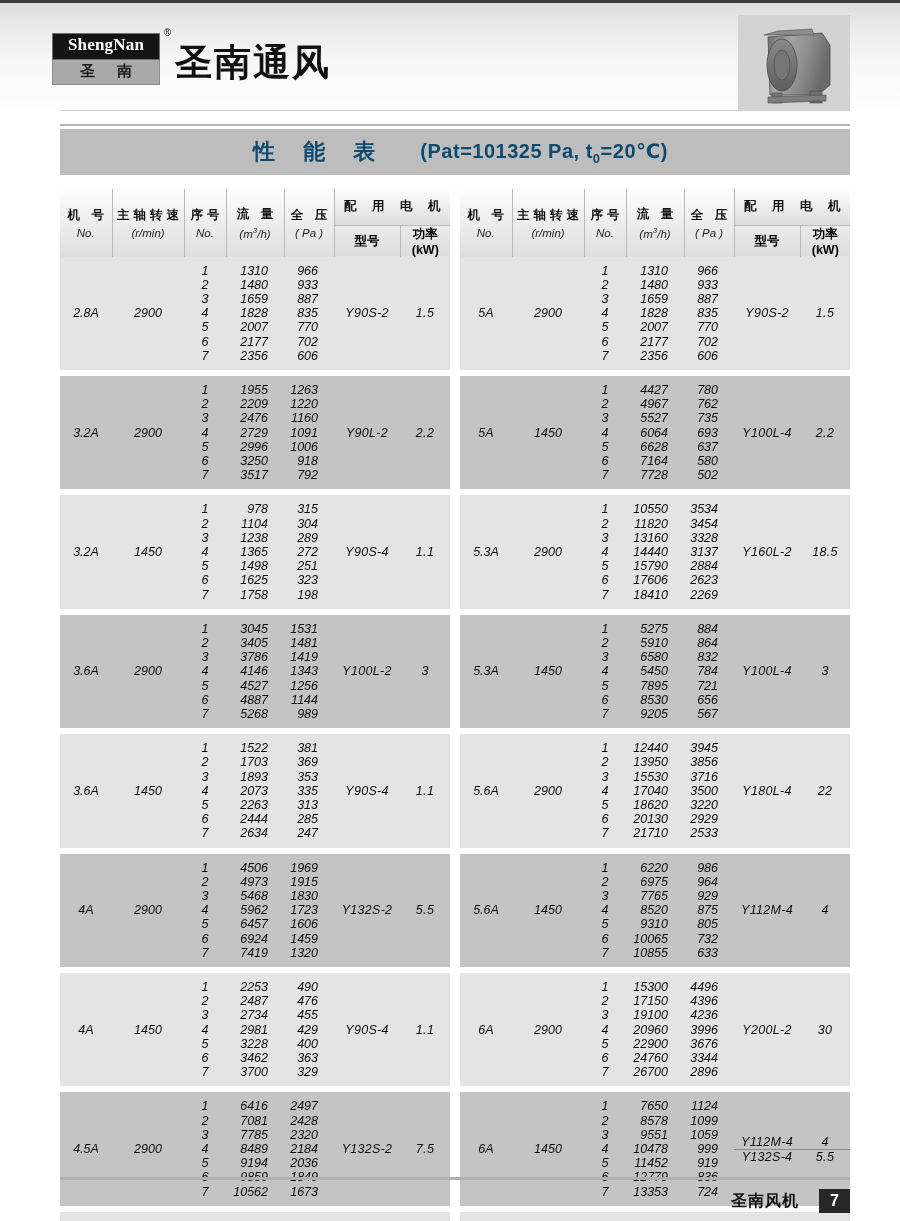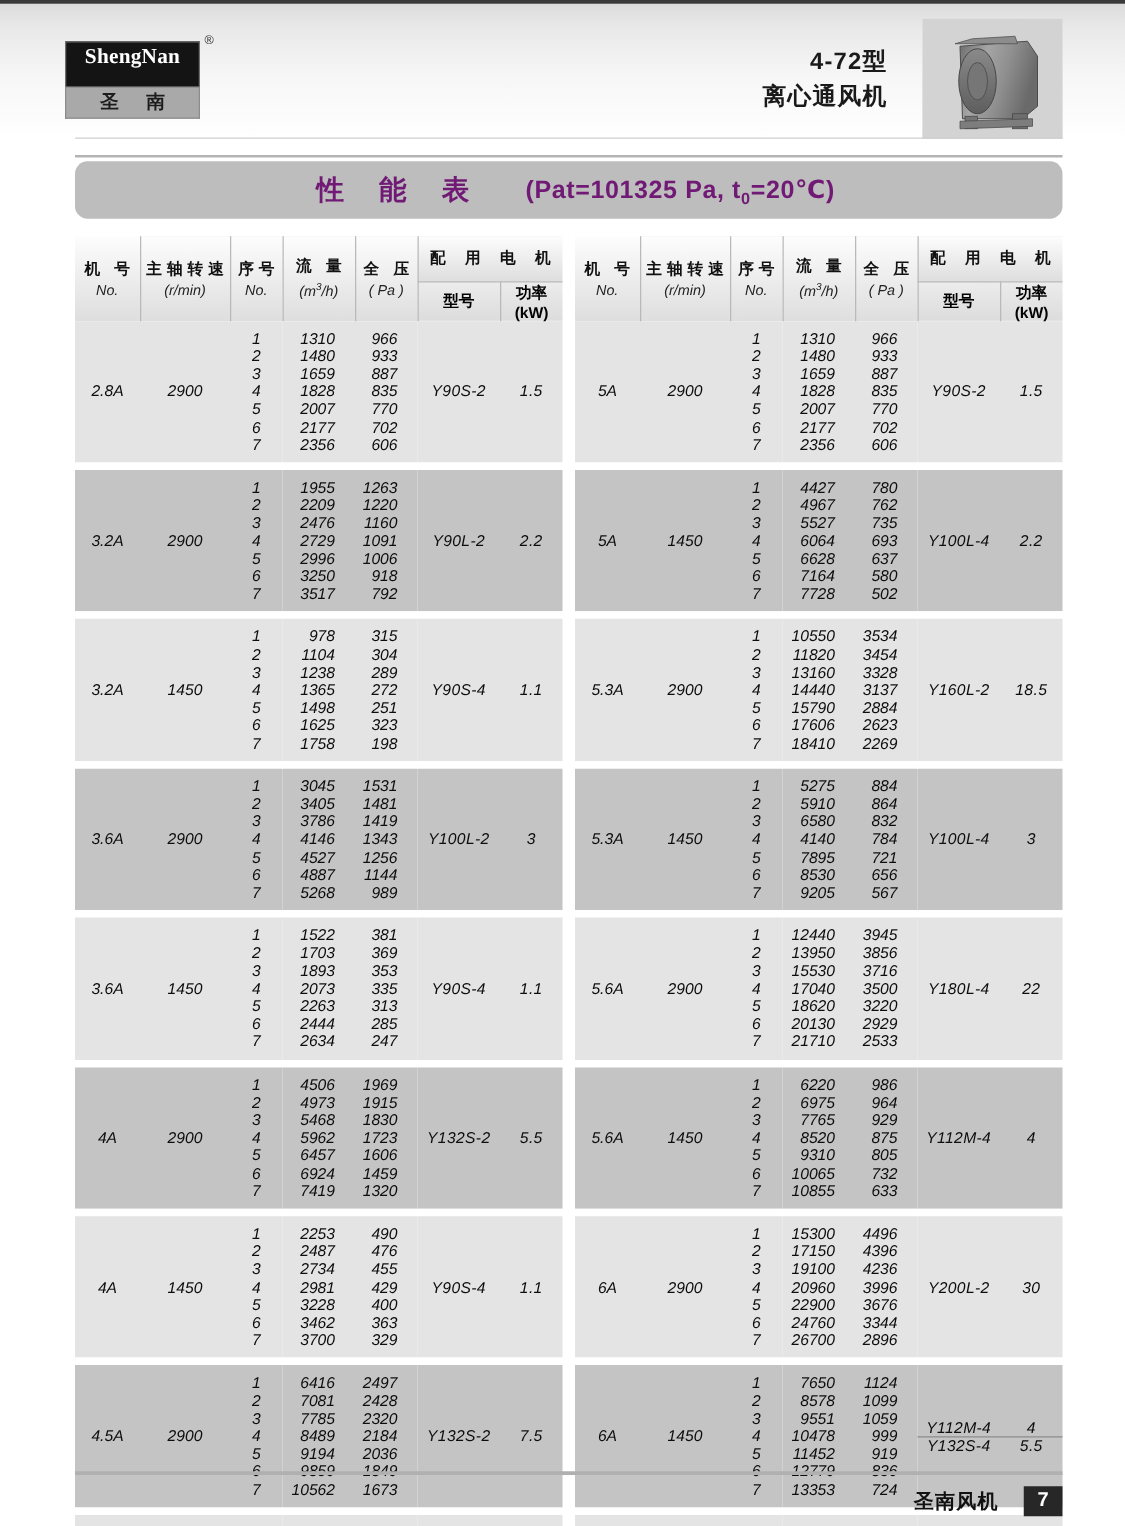--- a/index.html
+++ b/index.html
@@ -35,7 +35,7 @@
     font-size: 17px;
     text-align: center;
     letter-spacing: 0.2px;
-    padding: 1px 0 14px;
+    padding: 1px 0 4px;
     border: 1px solid #6e6e6e;
   }
   .logo-bottom {

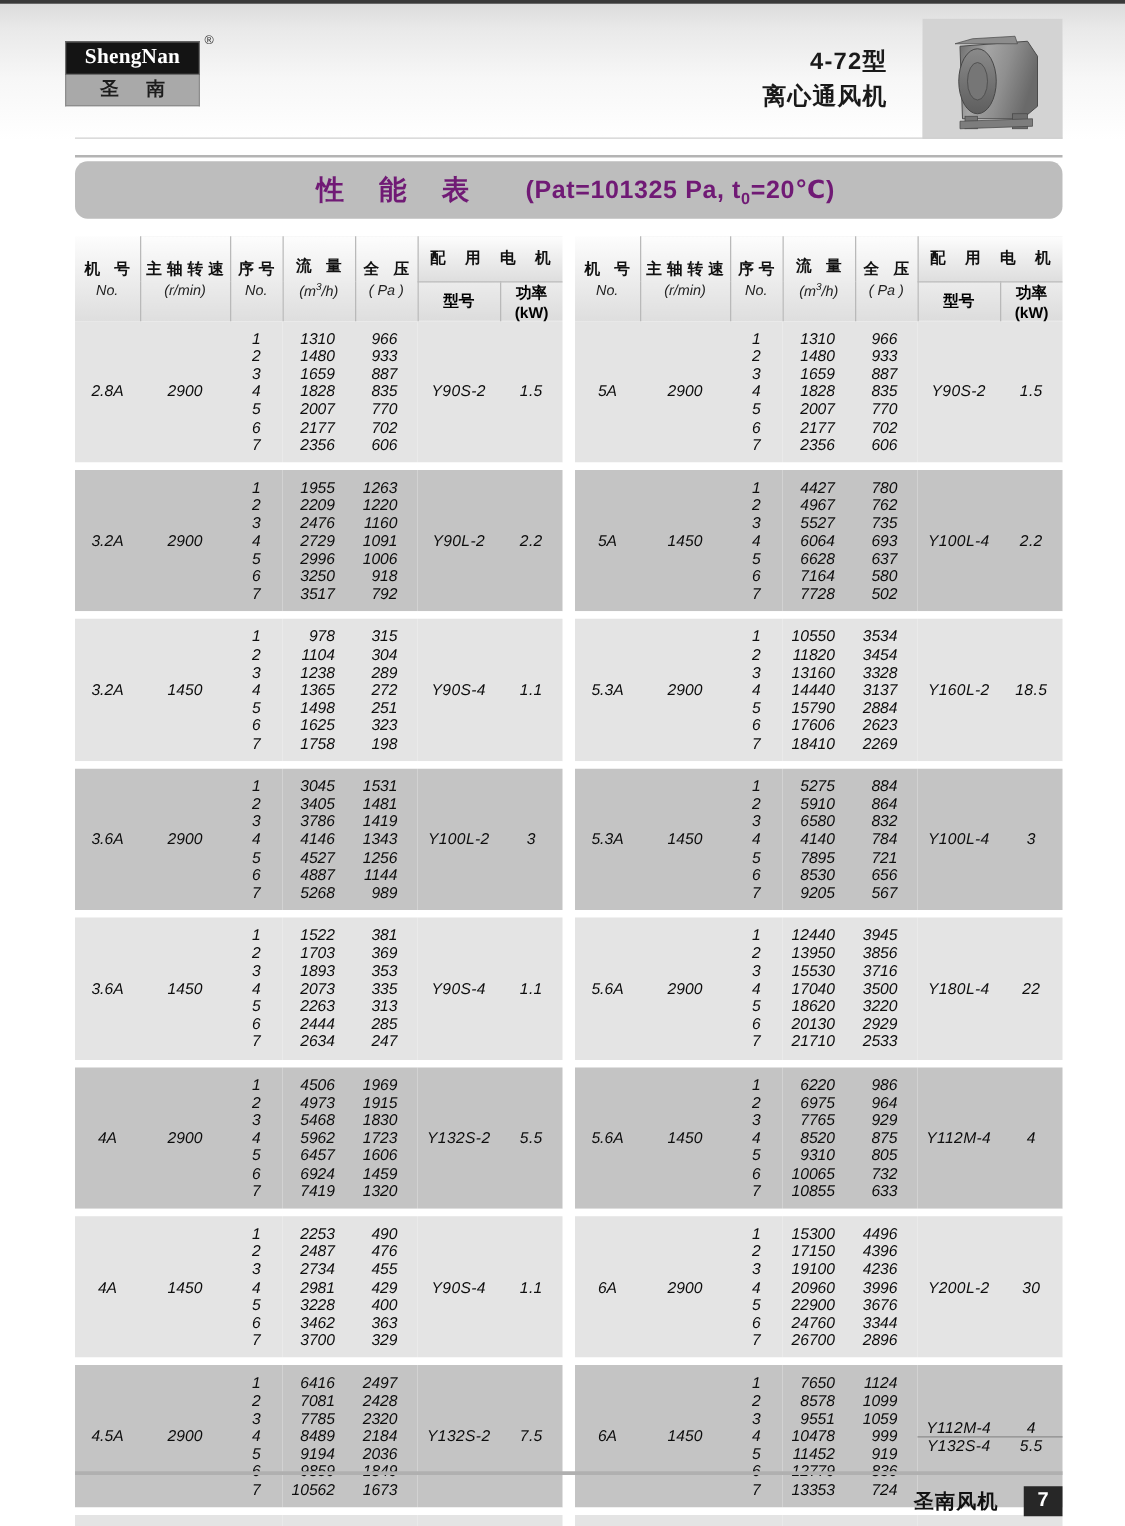--- a/index.html
+++ b/index.html
@@ -281,6 +281,7 @@
     <span class="logo-reg">®</span>
   </div>
 
+  <div class="brand-title">圣南通风</div>
 
   <div class="model-label">
     <div>4-72型</div>

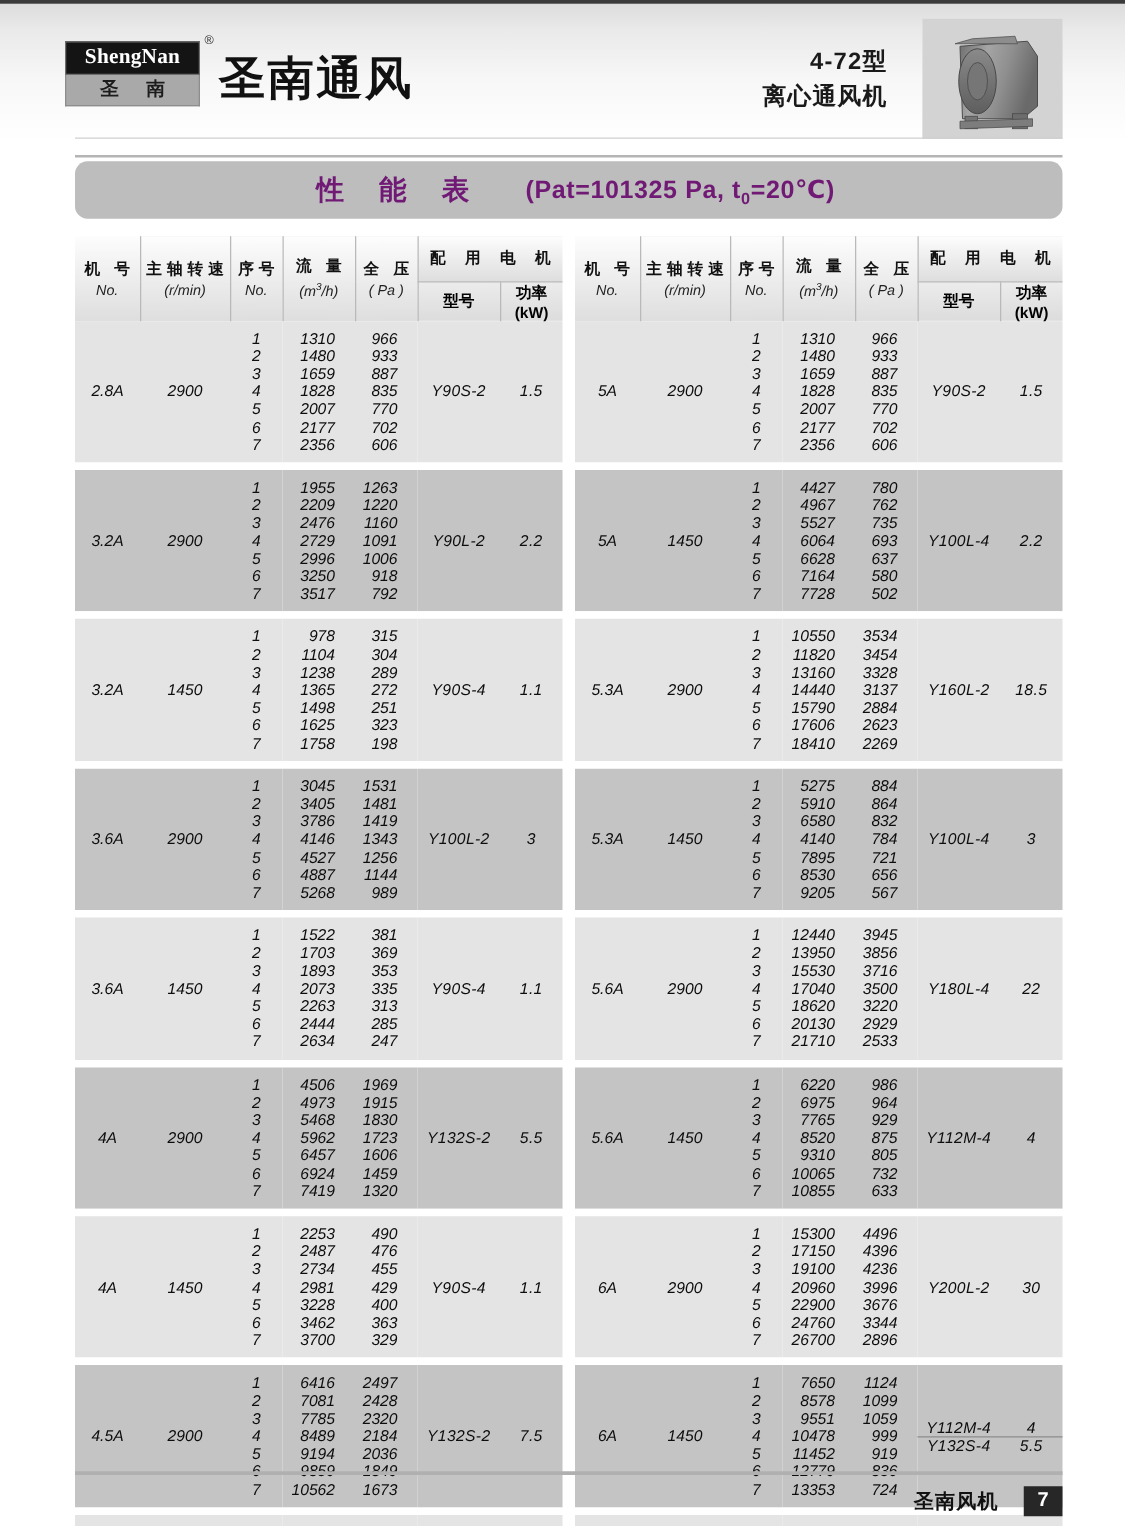--- a/index.html
+++ b/index.html
@@ -283,10 +283,6 @@
 
   <div class="brand-title">圣南通风</div>
 
-  <div class="model-label">
-    <div>4-72型</div>
-    <div>离心通风机</div>
-  </div>
 
   <div class="fan-photo">
     <svg width="112" height="96" viewBox="0 0 112 96">

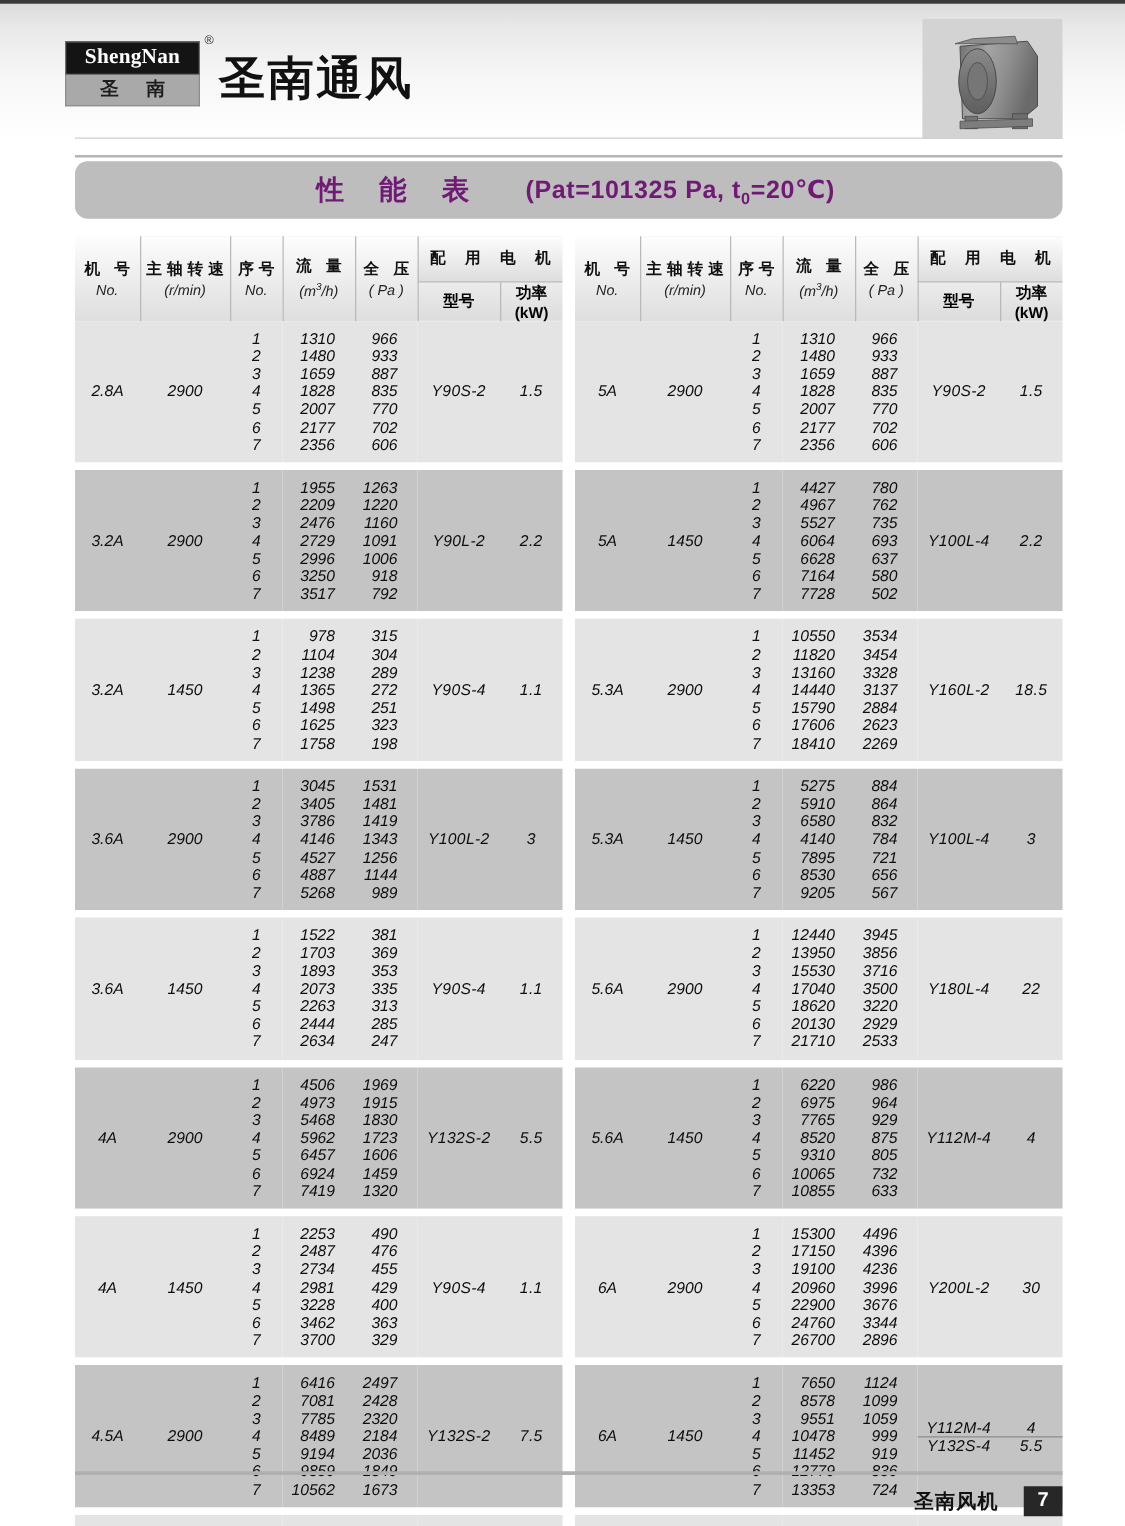--- a/index.html
+++ b/index.html
@@ -115,8 +115,7 @@
     display: flex;
     align-items: center;
     justify-content: center;
-    color: #701a75;
-    border-radius: 10px;
+    color: #0c4a6e;
   }
   .banner-cn {
     font-size: 22px;

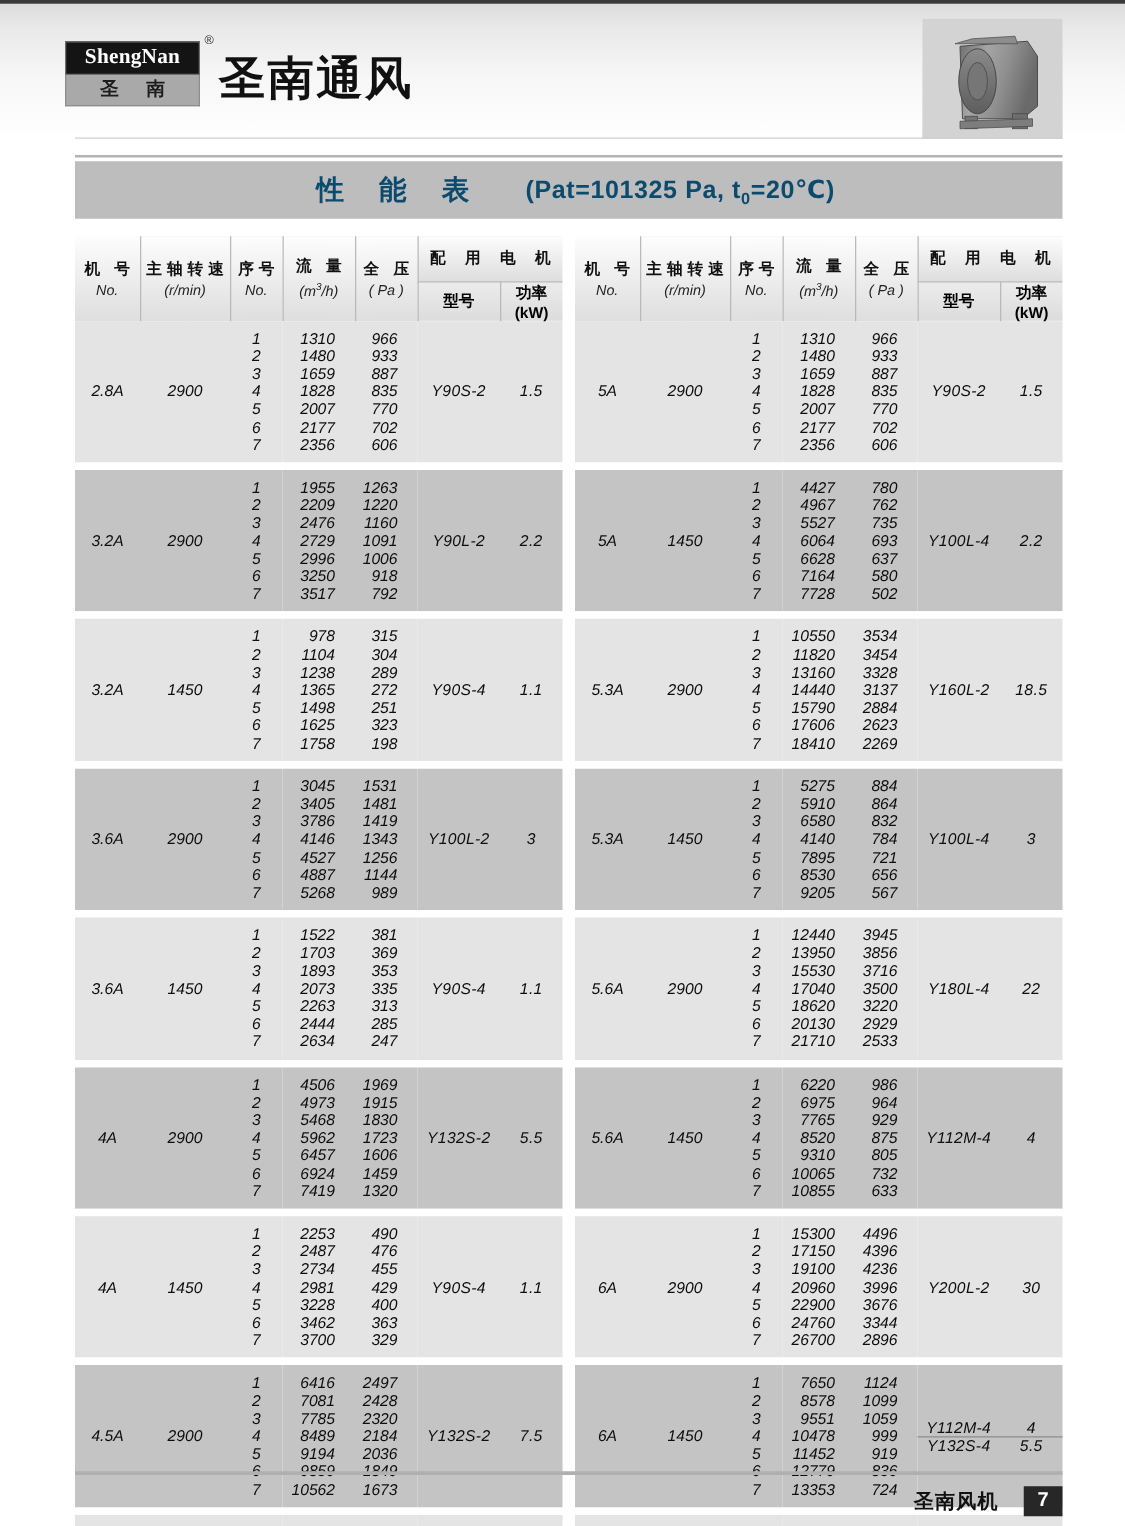--- a/index.html
+++ b/index.html
@@ -912,7 +912,7 @@
                 <span>5275</span>
                 <span>5910</span>
                 <span>6580</span>
-                <span>4140</span>
+                <span>5450</span>
                 <span>7895</span>
                 <span>8530</span>
                 <span>9205</span>

